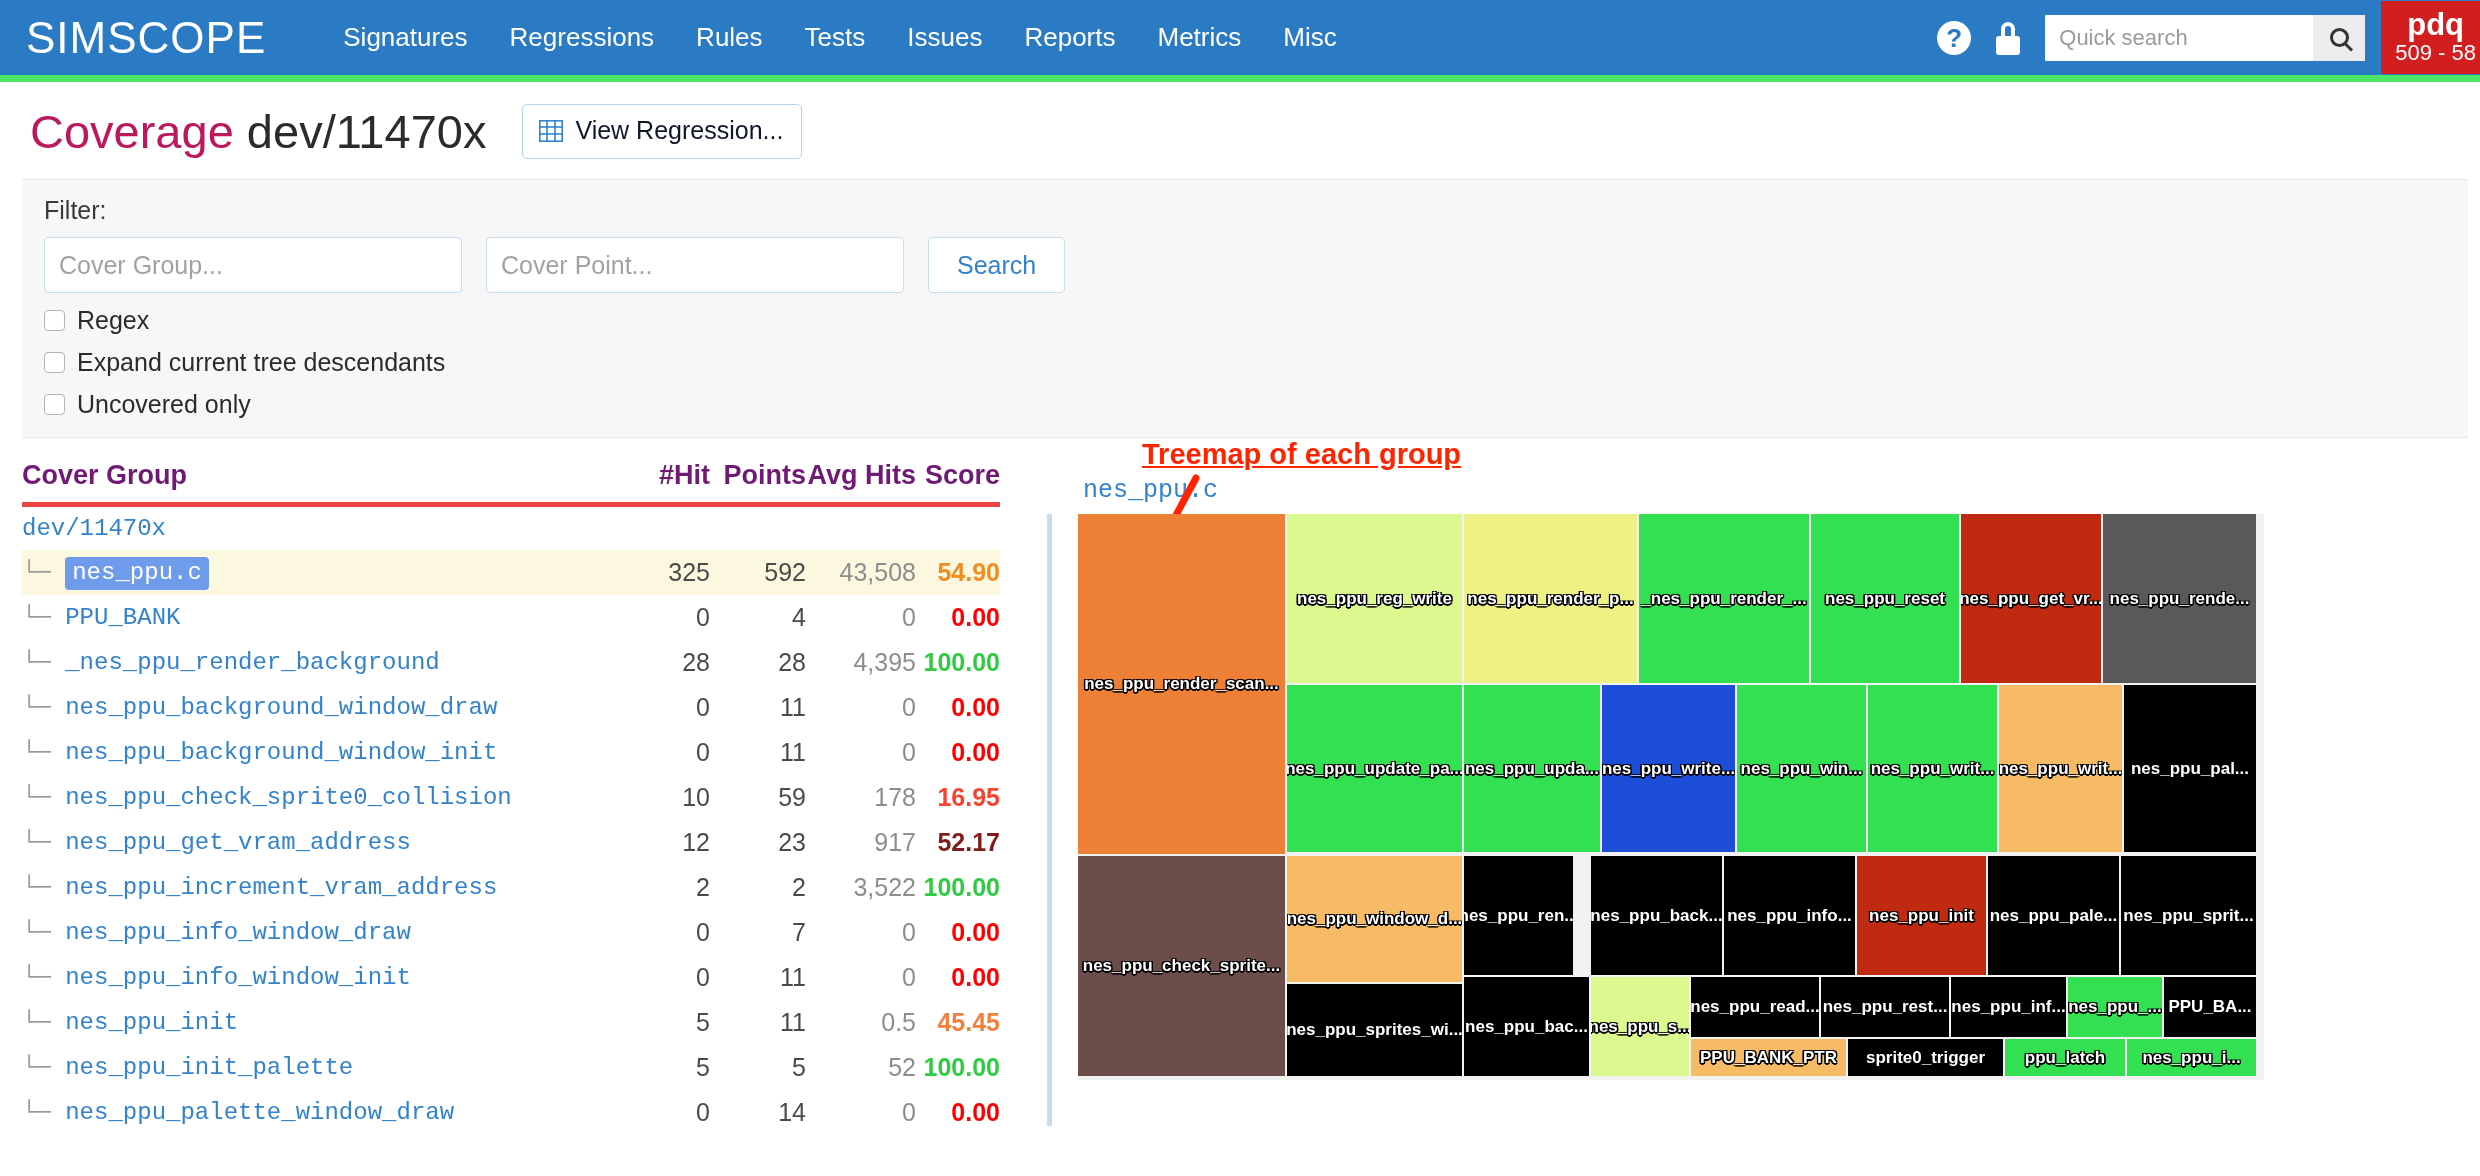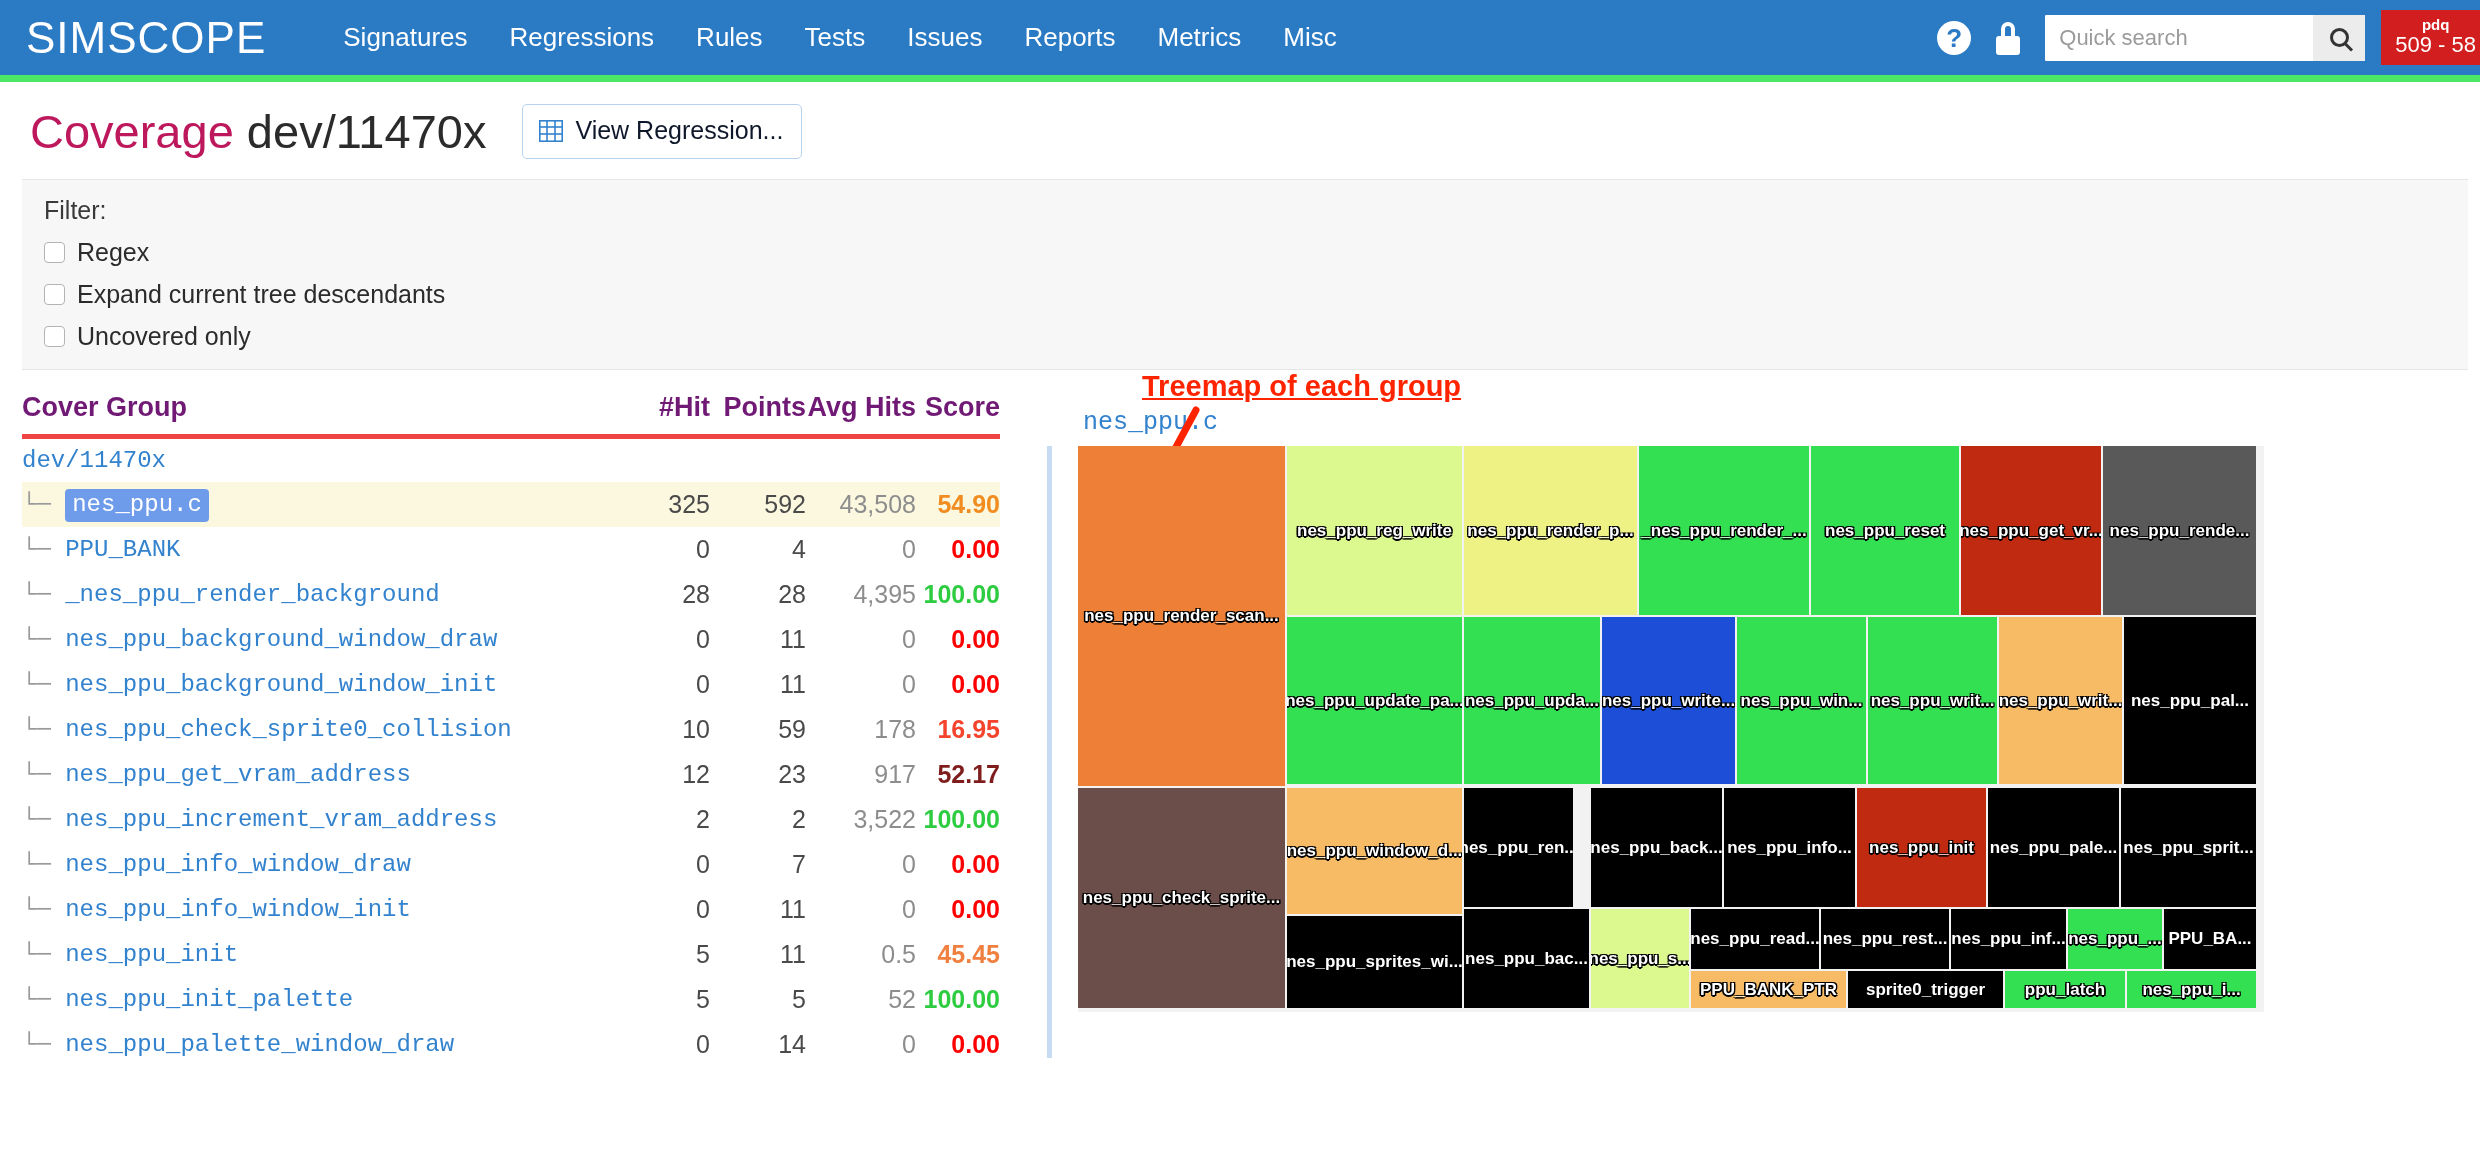--- a/index.html
+++ b/index.html
@@ -97,7 +97,7 @@
     margin-right:-8px;
     cursor:pointer;
   }
-  #pdq-badge .t1 { font-size:15px; font-weight:bold; display:block; }
+  #pdq-badge .t1 { font-size:31px; font-weight:bold; display:block; }
   #pdq-badge .t2 { font-size:22px; display:block; white-space:nowrap; }
 
   #greenbar { height:7px; background:#4BE764; width:100%; }

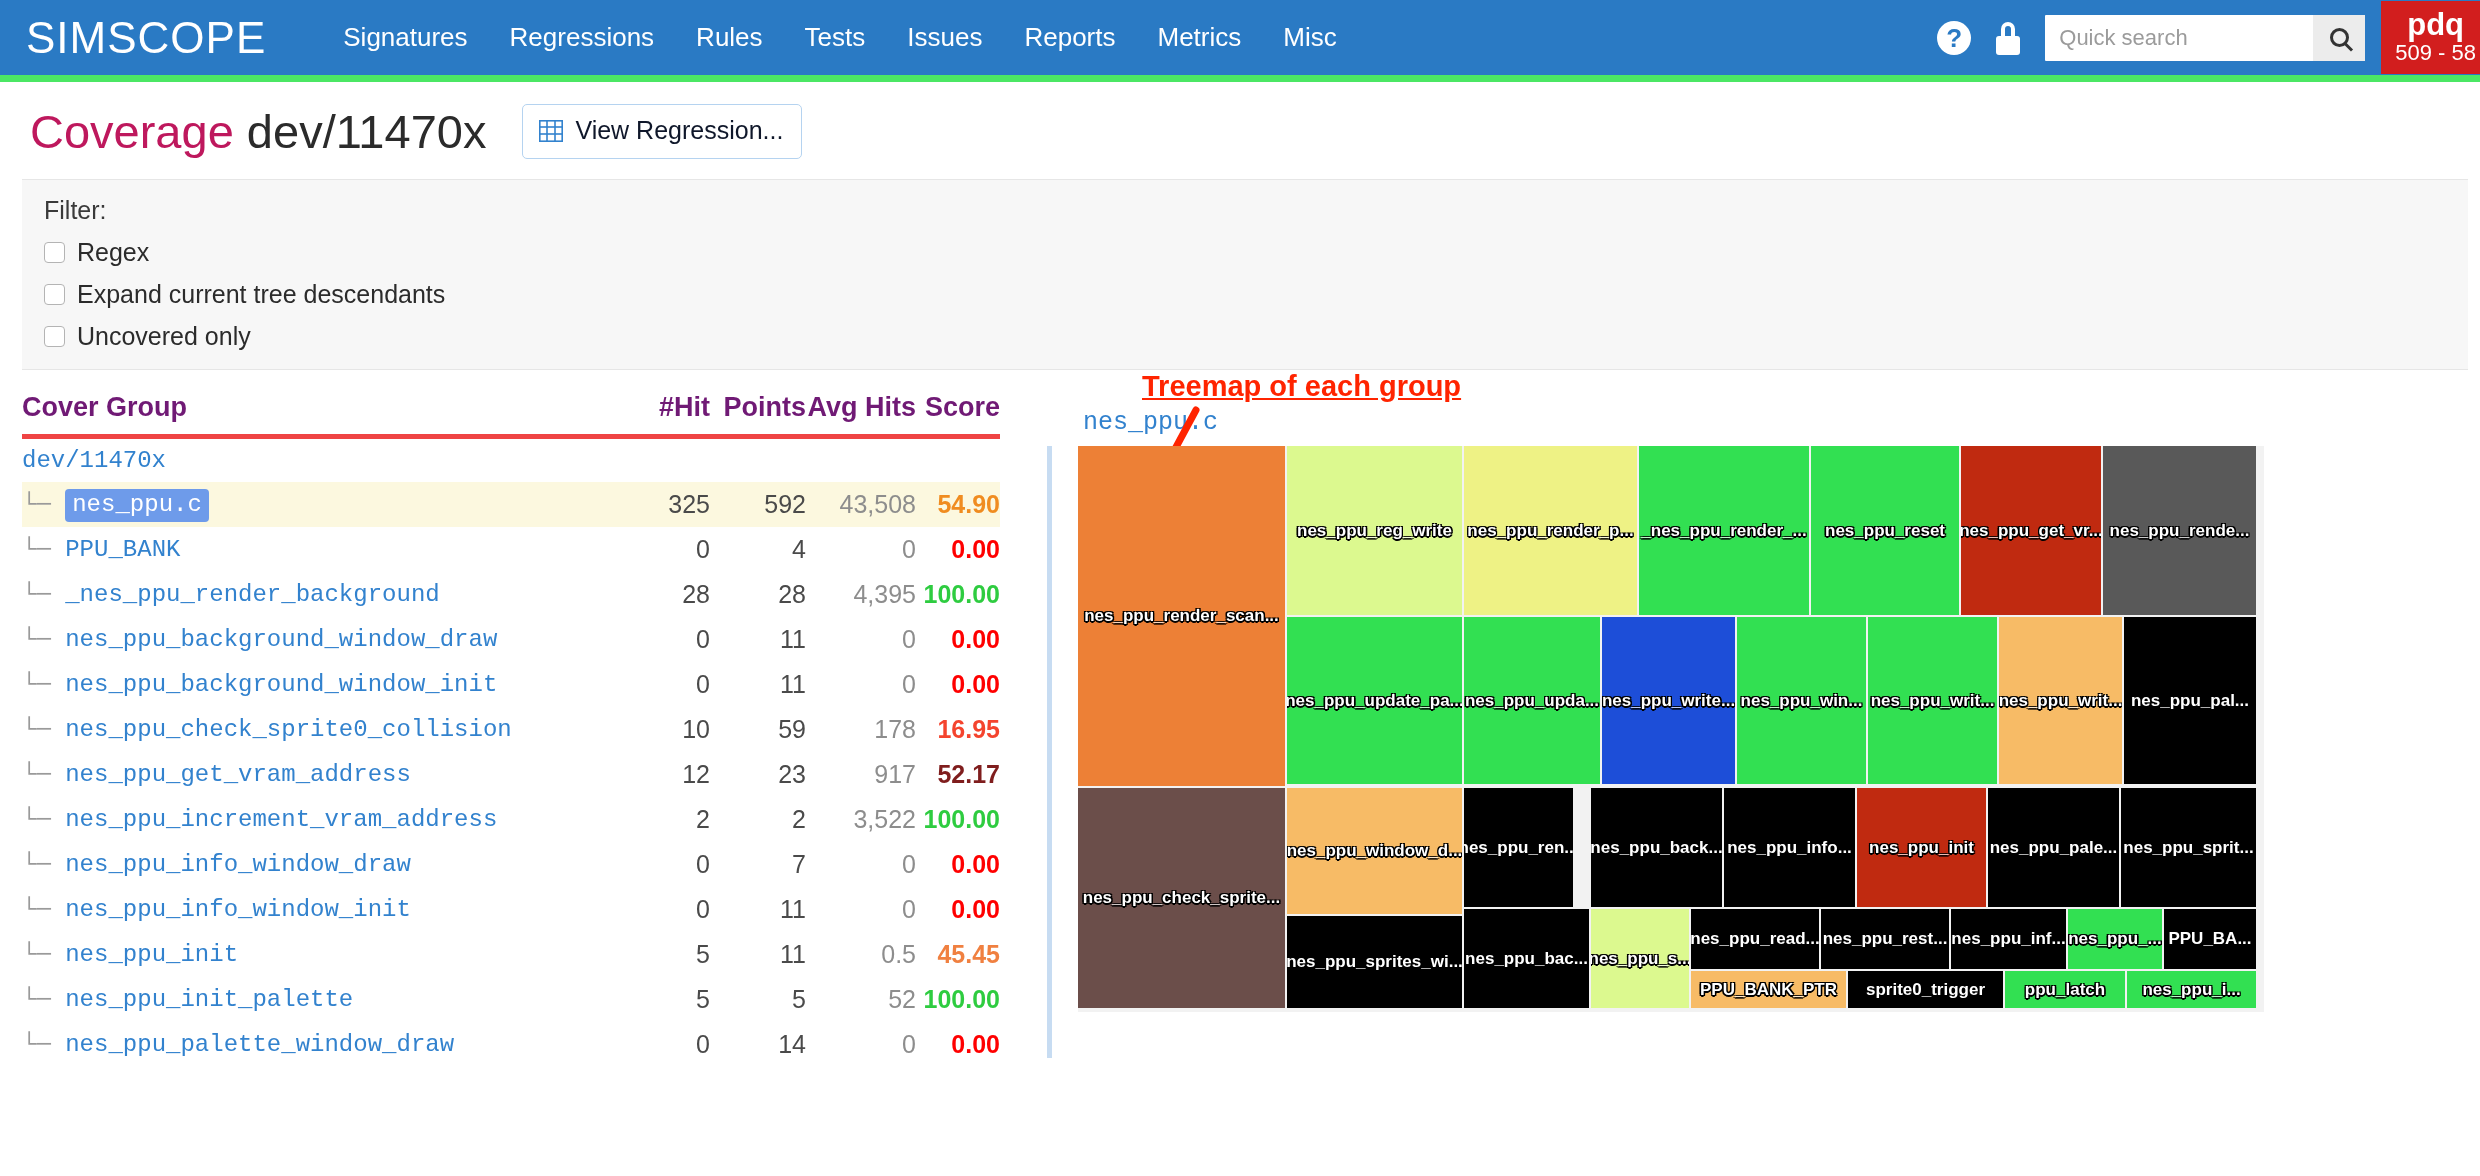--- a/index.html
+++ b/index.html
@@ -319,6 +319,11 @@
 
 <div id="filterpanel">
   <div id="filter-label">Filter:</div>
+  <div id="filter-inputs">
+    <input class="fin" id="cover-group-input" type="text" placeholder="Cover Group..." style="">
+    <input class="fin" id="cover-point-input" type="text" placeholder="Cover Point..." style="">
+    <button id="search-btn">Search</button>
+  </div>
   <div class="chkrow">
     <div class="chk"></div>
     <span class="chklabel">Regex</span>

